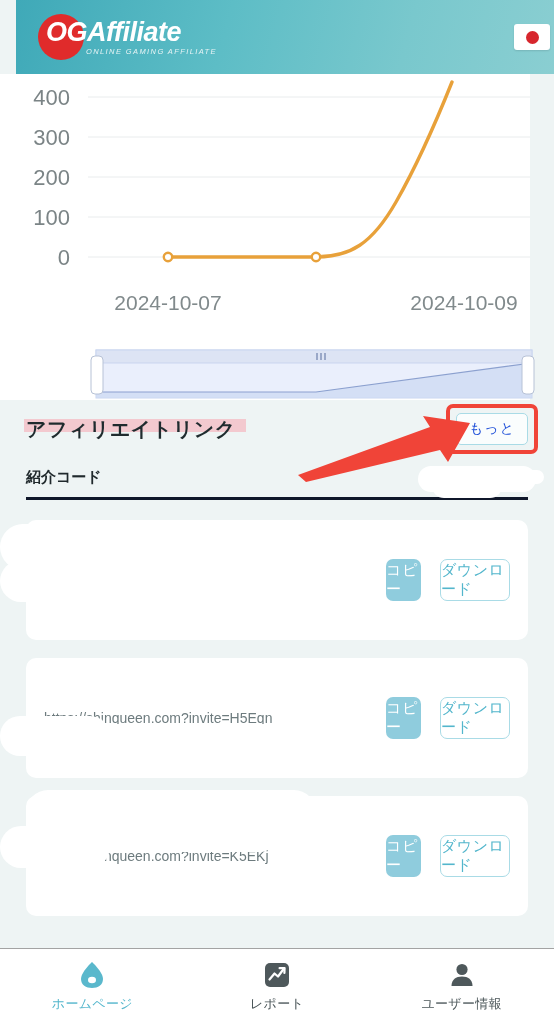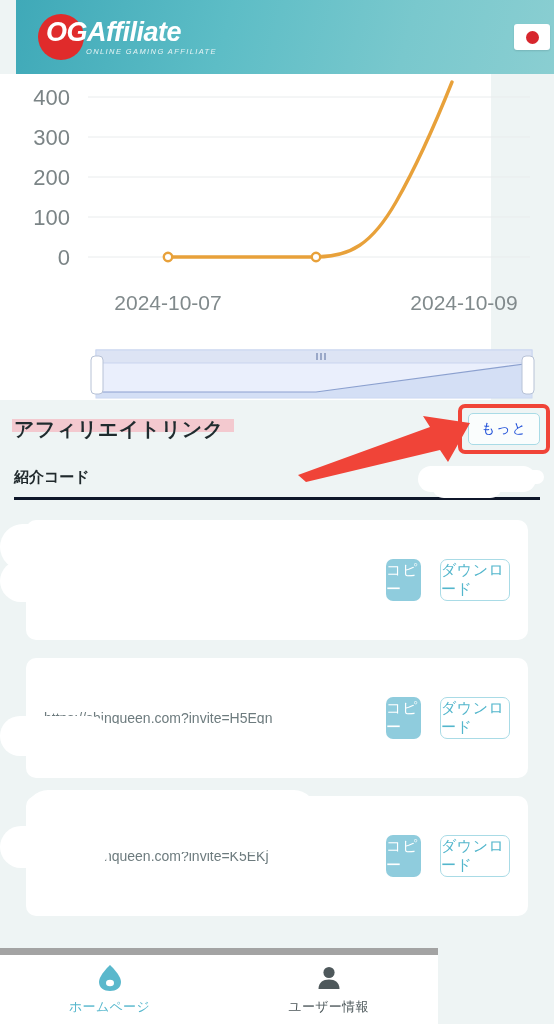--- a/index.html
+++ b/index.html
@@ -64,7 +64,7 @@
   
   .chart-panel {
     position: absolute; top: 74px; left: 0;
-    width: 491px; height: 326px;
+    width: 530px; height: 326px;
     background: #ffffff;
   }
   .chart-svg { display: block; }

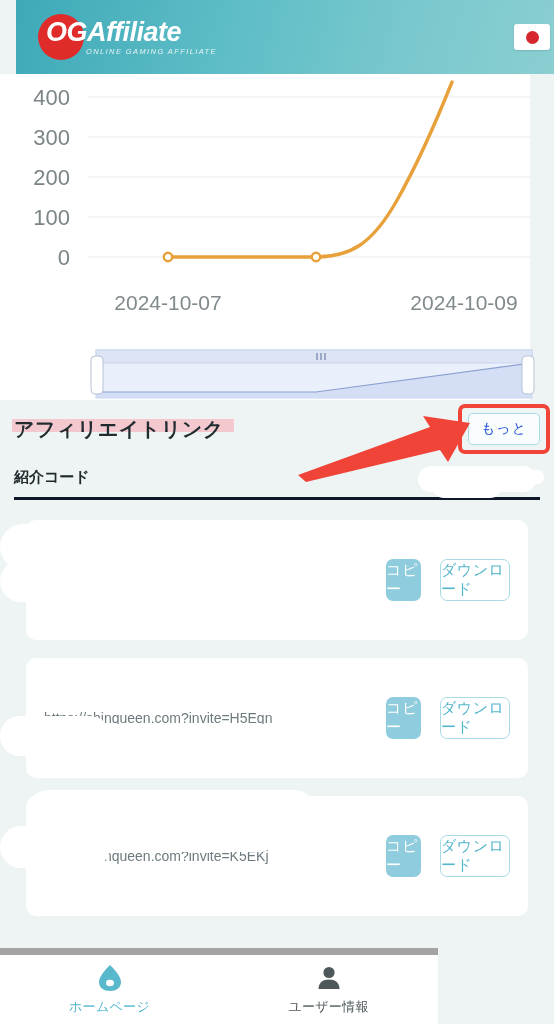--- a/index.html
+++ b/index.html
@@ -75,7 +75,7 @@
     position: absolute; top: 400px; left: 0;
     width: 554px; height: 114px;
     background: #eef4f4;
-    padding: 0 14px;
+    padding: 0 26px;
   }
   .aff-title-row {
     display: flex; align-items: center; justify-content: space-between;

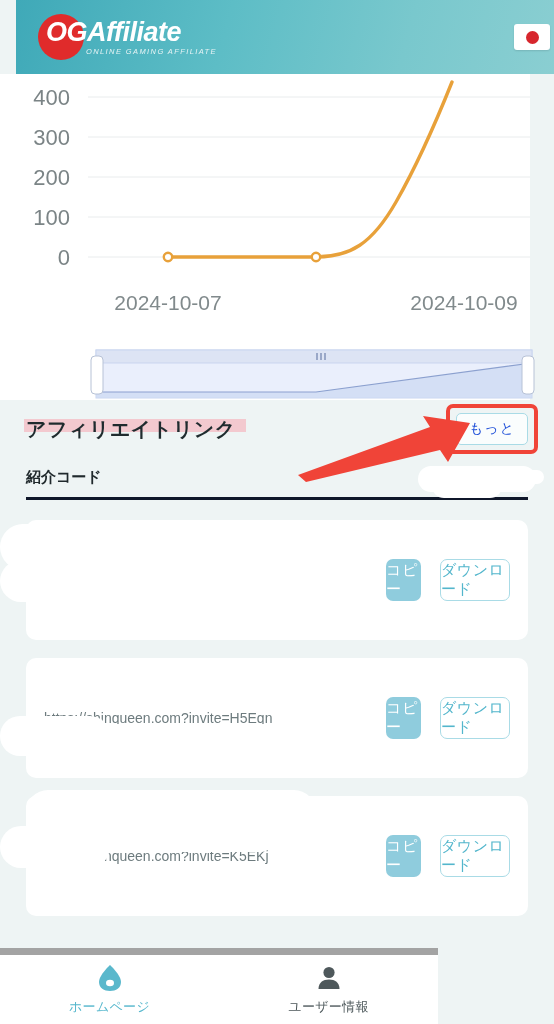--- a/index.html
+++ b/index.html
@@ -155,9 +155,9 @@
   
   .bottom-nav {
     position: absolute; left: 0; bottom: 0;
-    width: 438px; height: 76px;
+    width: 554px; height: 76px;
     background: #ffffff;
-    border-top: 7px solid #a3a3a3;
+    border-top: 1px solid #a3a3a3;
     display: flex;
     font-family: Liberation Serif, serif;
   }

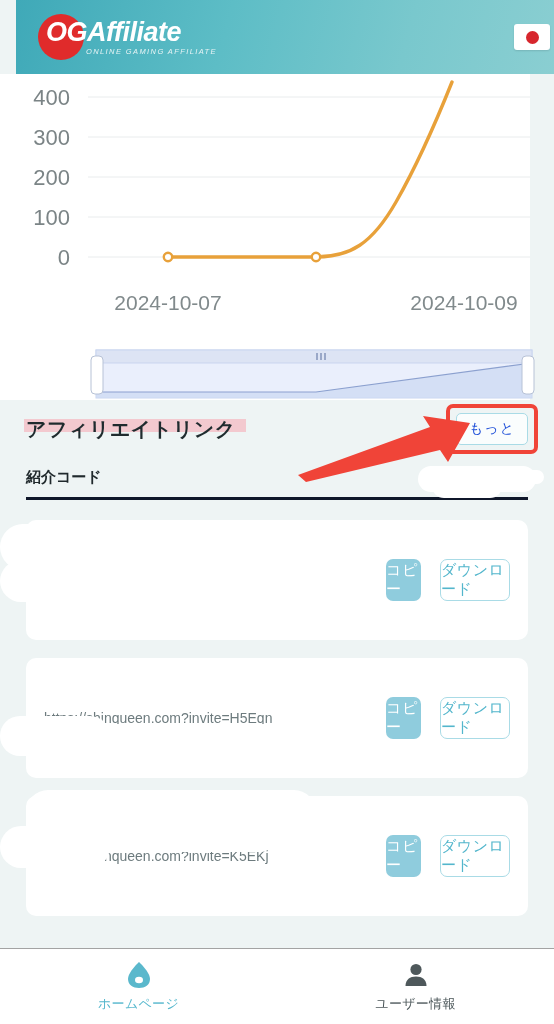--- a/index.html
+++ b/index.html
@@ -311,6 +311,16 @@
       <div class="nav-label">ホームページ</div>
     </div>
 
+    <div class="nav-item">
+      <div class="nav-ico">
+        <svg width="26" height="26" viewBox="0 0 26 26">
+          <rect x="1" y="1" width="24" height="24" rx="5" fill="#4e585b"></rect>
+          <path d="M5.5 17.5 L10.5 11.5 L14 14.5 L20 6.5" fill="none" stroke="#ffffff" stroke-width="2.2" stroke-linecap="round" stroke-linejoin="round"></path>
+          <path d="M15.6 6.2 L20.6 6 L20.4 11" fill="none" stroke="#ffffff" stroke-width="2.2" stroke-linecap="round" stroke-linejoin="round"></path>
+        </svg>
+      </div>
+      <div class="nav-label">レポート</div>
+    </div>
 
 
     <div class="nav-item">

